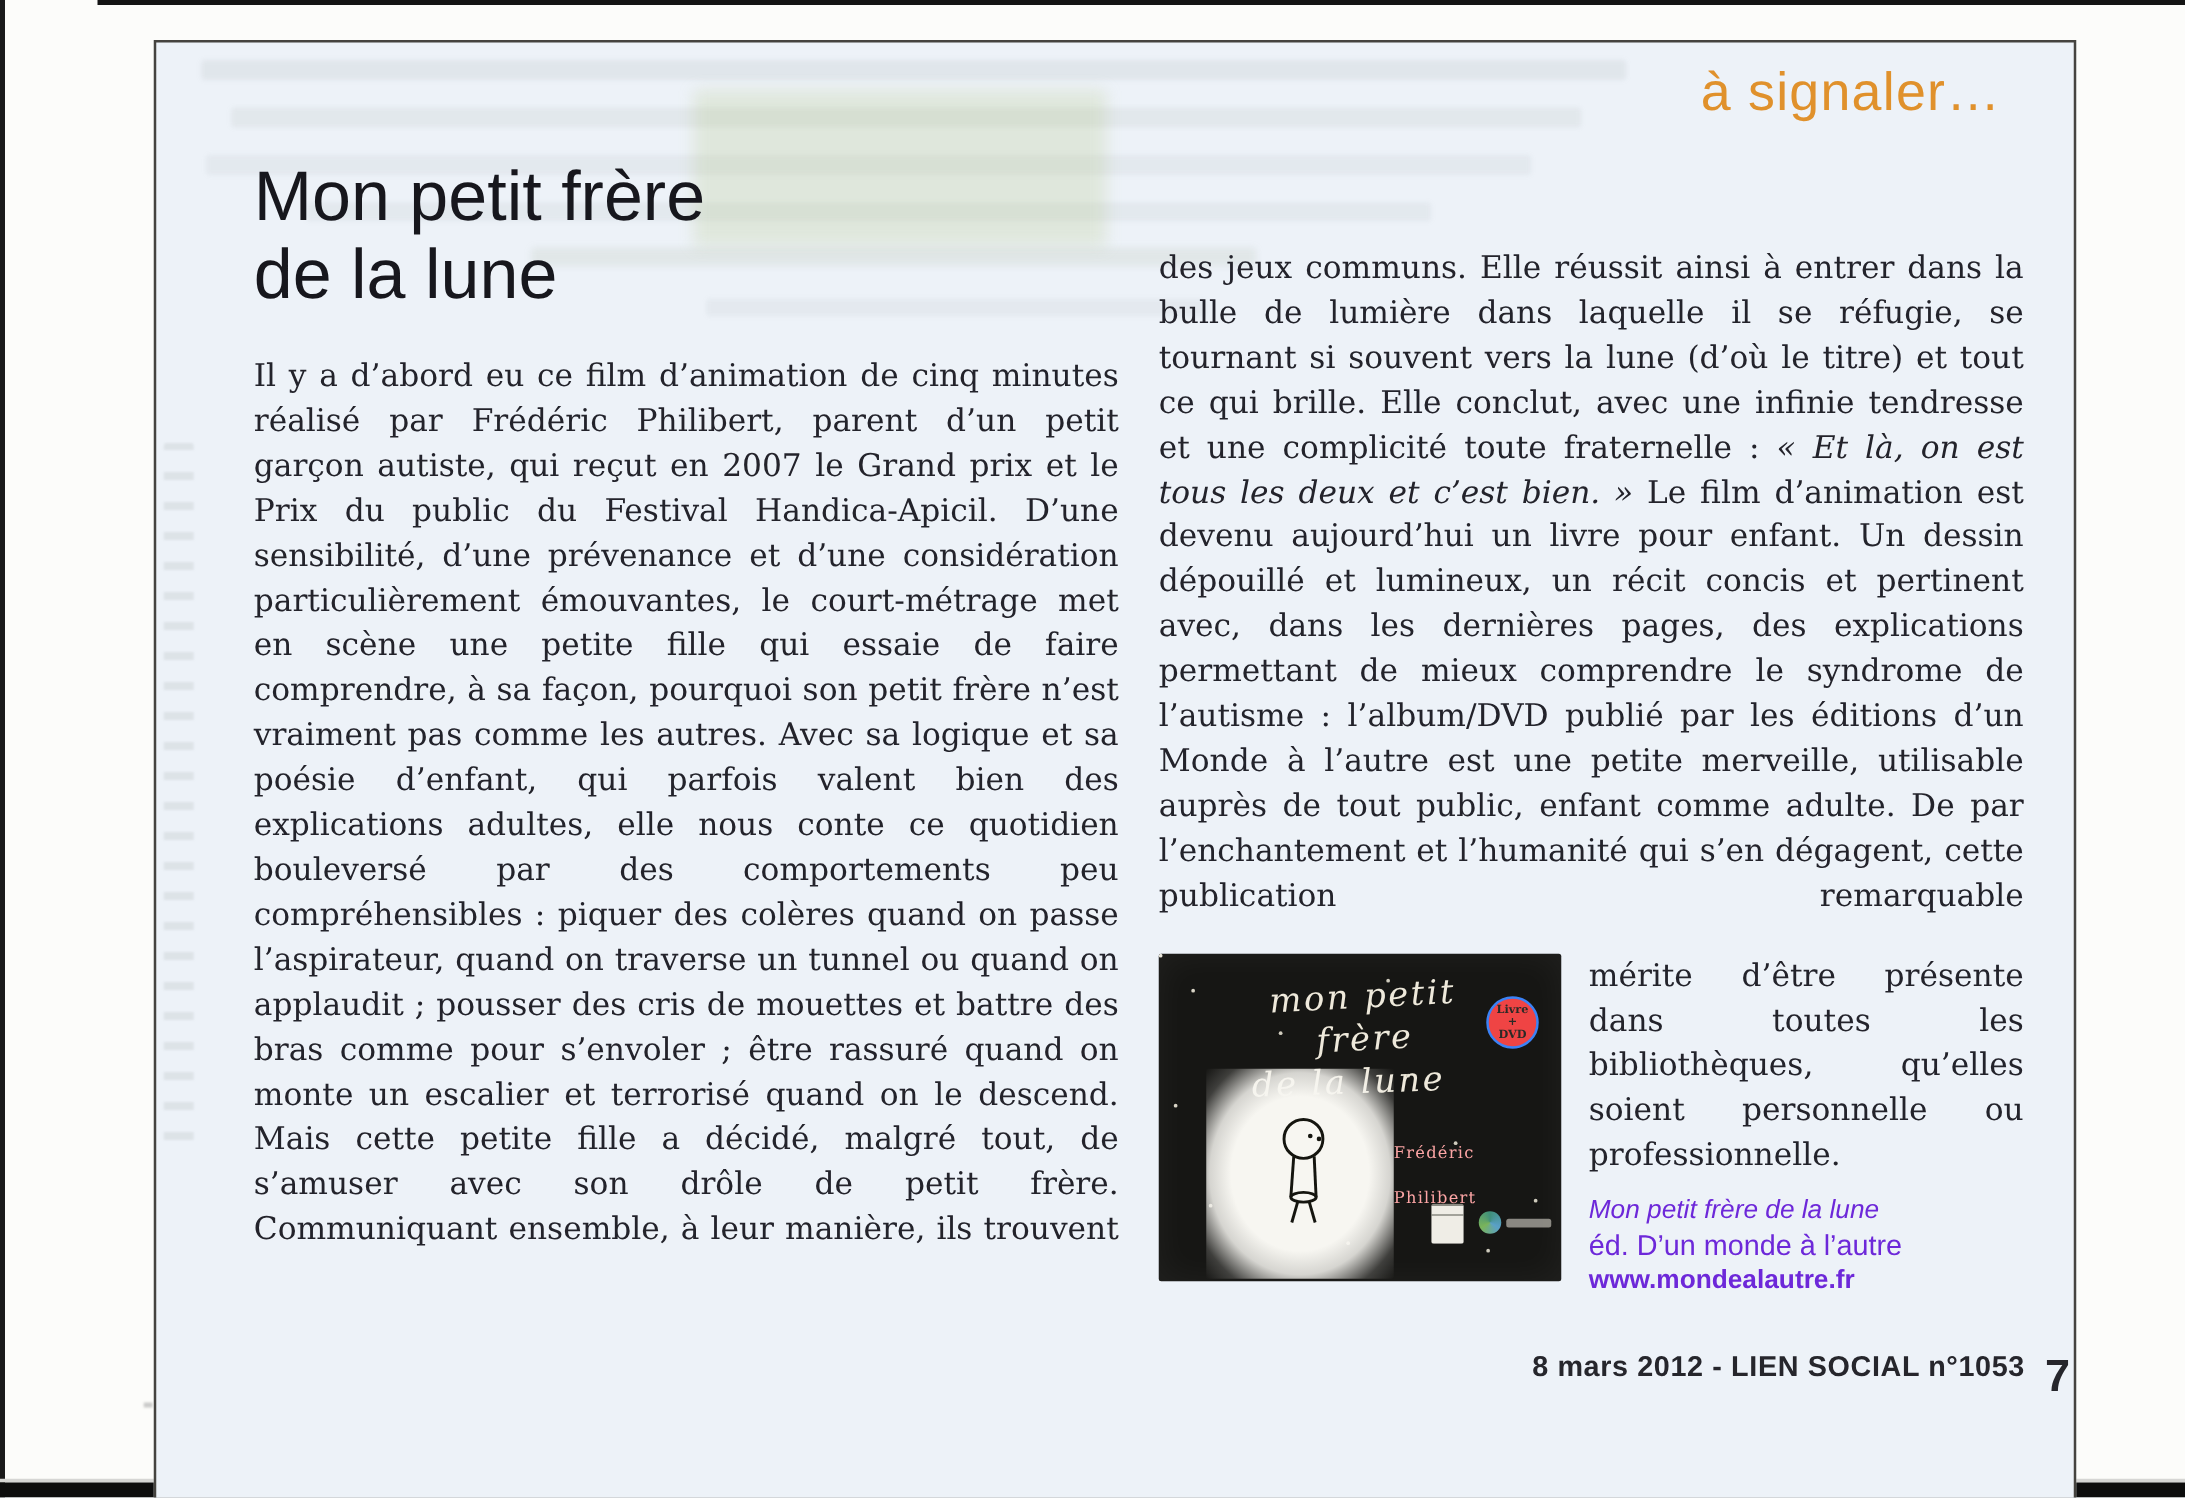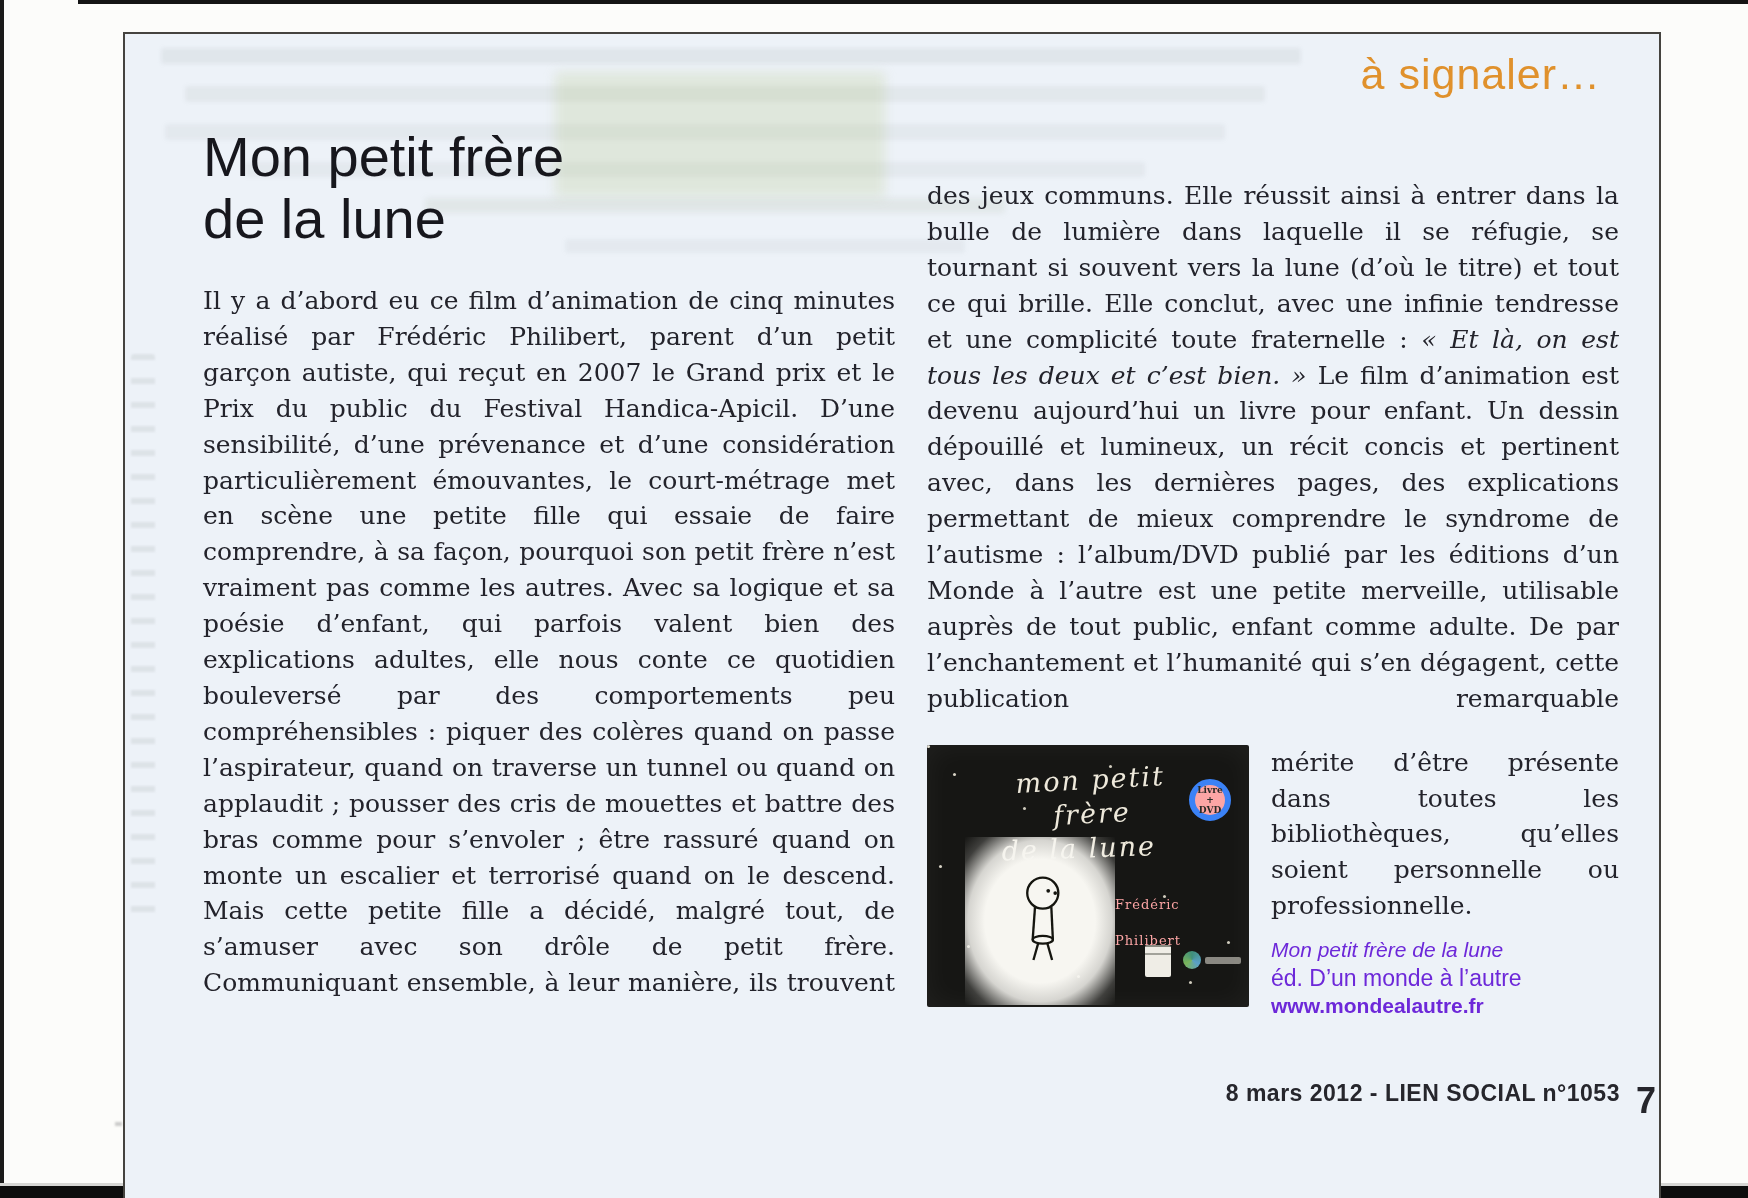--- a/index.html
+++ b/index.html
@@ -48,7 +48,7 @@
     color:#23232b;text-align:justify;
   }
   .col-left{left:78px;top:249px;text-align-last:justify;}
-  .col-right{left:802px;top:144px;}
+  .col-right{left:802px;top:162px;}
   .col-right .para1{text-align:justify;text-align-last:justify;margin:0;}
   .quote-italic{font-style:italic;}
   .bottom-row{display:flex;margin-top:28px;}

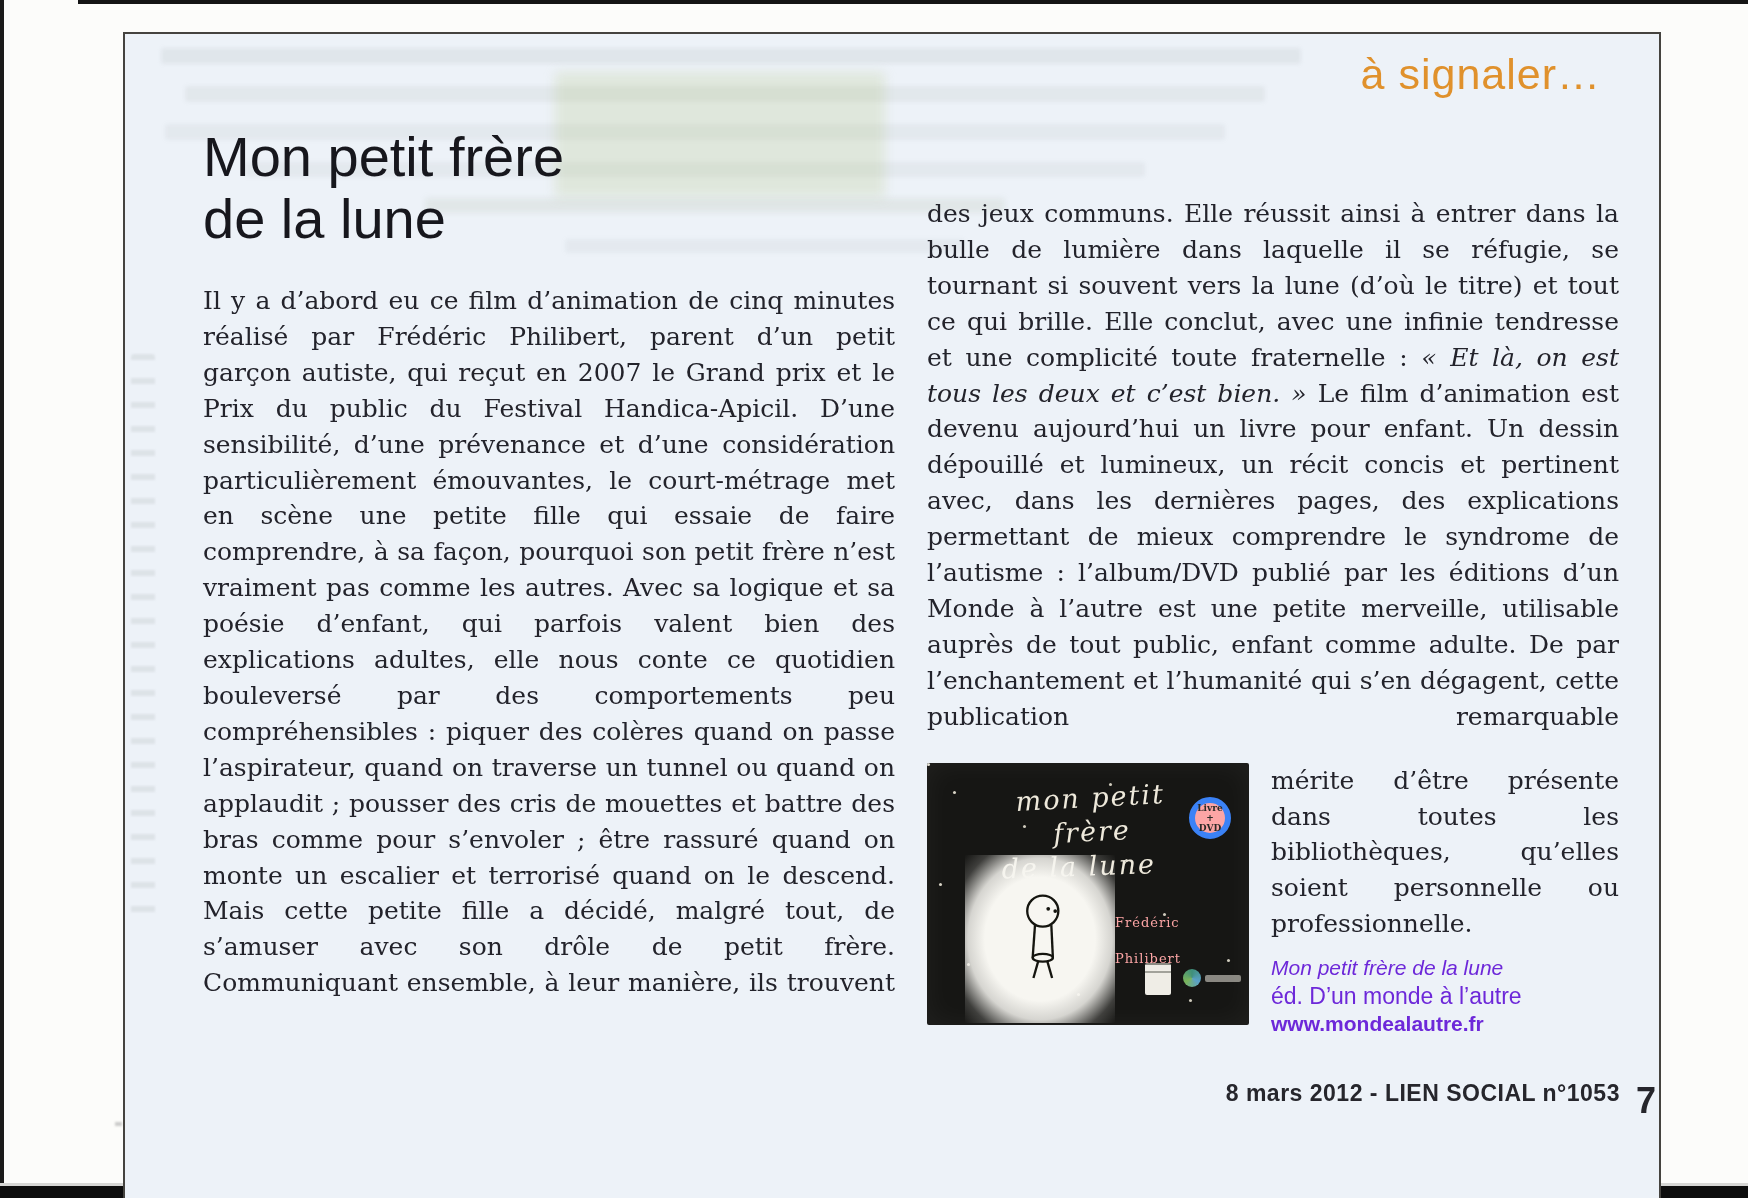--- a/index.html
+++ b/index.html
@@ -79,7 +79,7 @@
   }
   .badge{
     position:absolute;right:18px;top:34px;width:42px;height:42px;border-radius:50%;
-    background:#fca5a5;border:6px solid #3b82f6;box-sizing:border-box;
+    background:#ef4444;border:2px solid #3b82f6;box-sizing:border-box;
     display:flex;align-items:center;justify-content:center;text-align:center;
     font-size:9px;line-height:10px;color:#2a2a26;font-weight:700;padding:3px;
   }

